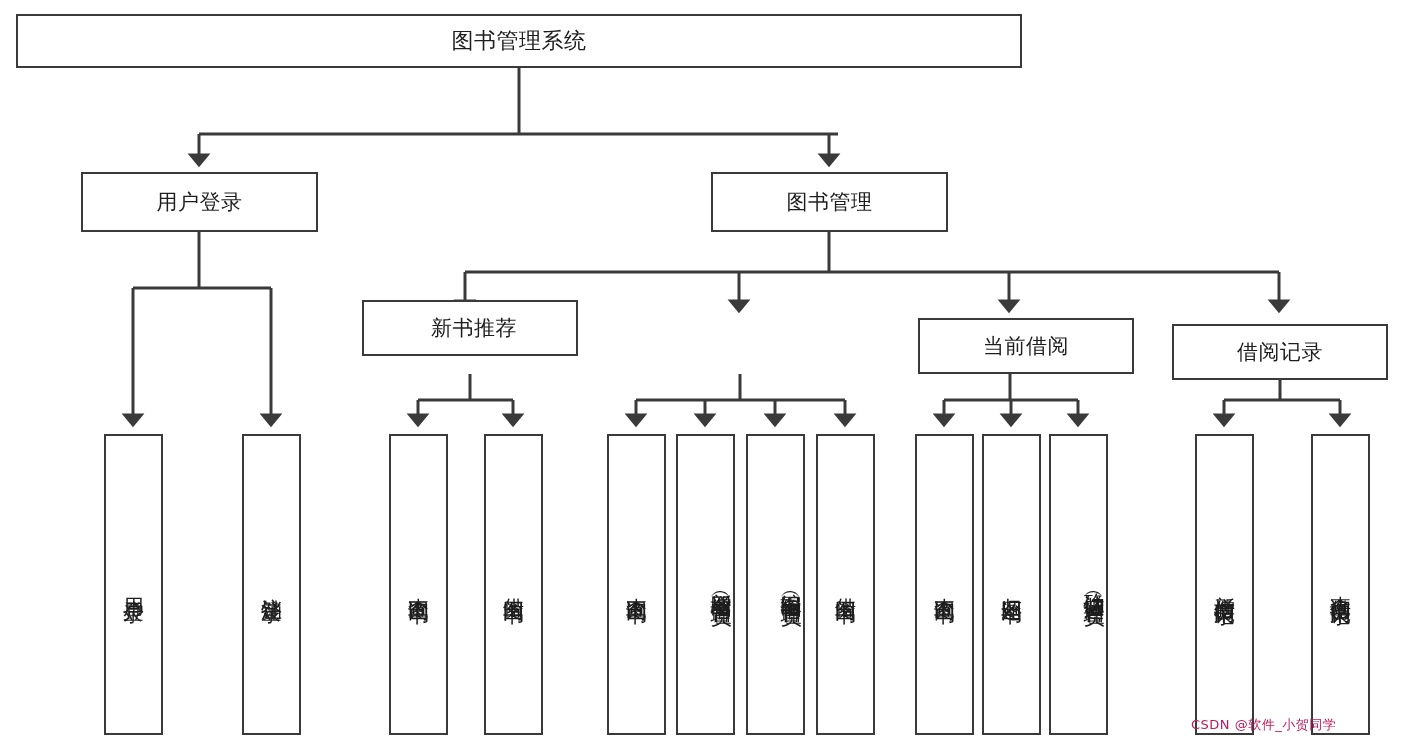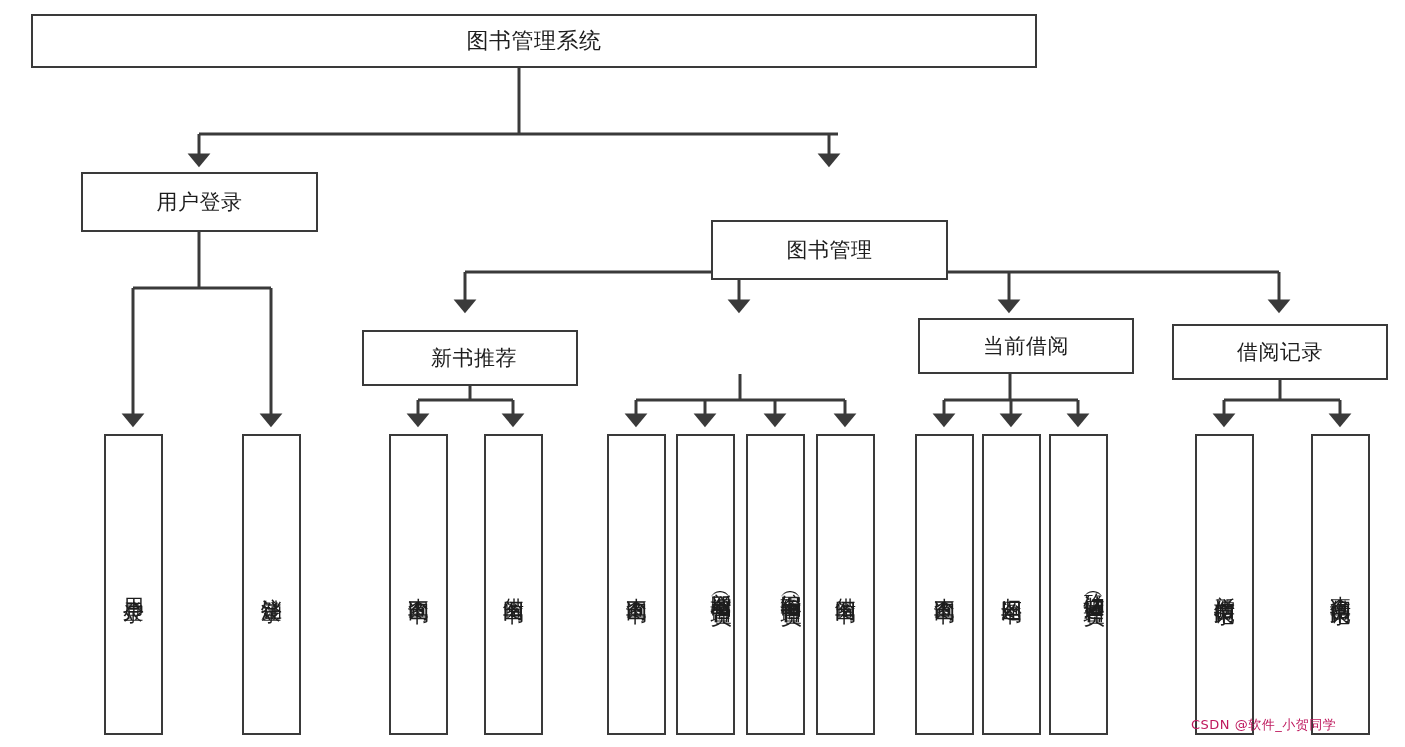--- a/index.html
+++ b/index.html
@@ -120,7 +120,7 @@
     </g>
   </svg>
 
-  <div class="node h root" style="left:31px; top:14px; width:1006px; height:54px;">图书管理系统</div>
+  <div class="node h root" style="left:16px; top:14px; width:1006px; height:54px;">图书管理系统</div>
 
   <div class="node h" style="left:81px; top:172px; width:237px; height:60px;">用户登录</div>
   <div class="node h" style="left:711px; top:172px; width:237px; height:60px;margin-top:48px;">图书管理</div>

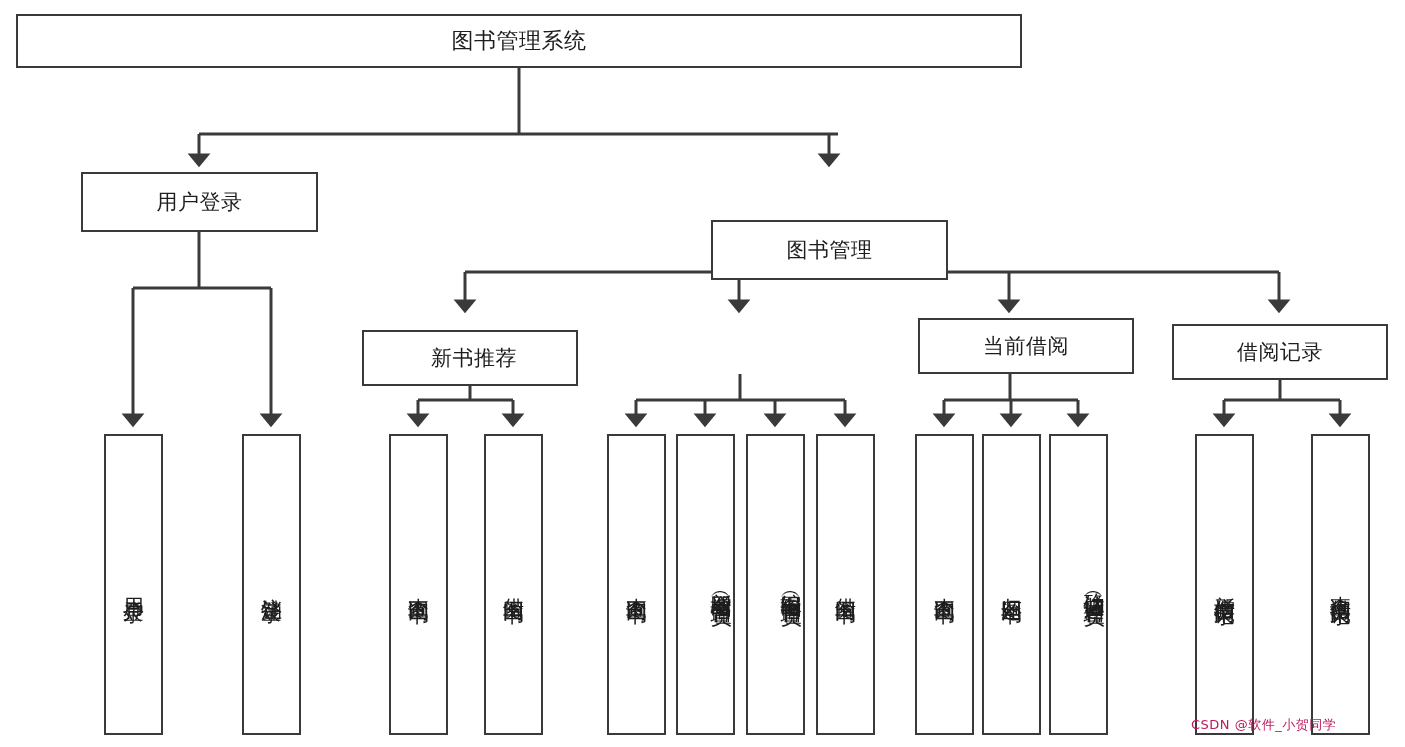--- a/index.html
+++ b/index.html
@@ -123,7 +123,7 @@
   <div class="node h root" style="left:16px; top:14px; width:1006px; height:54px;">图书管理系统</div>
 
   <div class="node h" style="left:81px; top:172px; width:237px; height:60px;">用户登录</div>
-  <div class="node h" style="left:711px; top:172px; width:237px; height:60px;margin-top:48px;">图书管理</div>
+  <div class="node h" style="left:711px; top:172px; width:237px; height:60px;">图书管理</div>
 
   <div class="node h" style="left:362px; top:330px; width:216px; height:56px;padding-left:8px;">新书推荐</div>
   <div class="node h" style="left:902px; top:318px; width:216px; height:56px;margin-left:16px;">当前借阅</div>

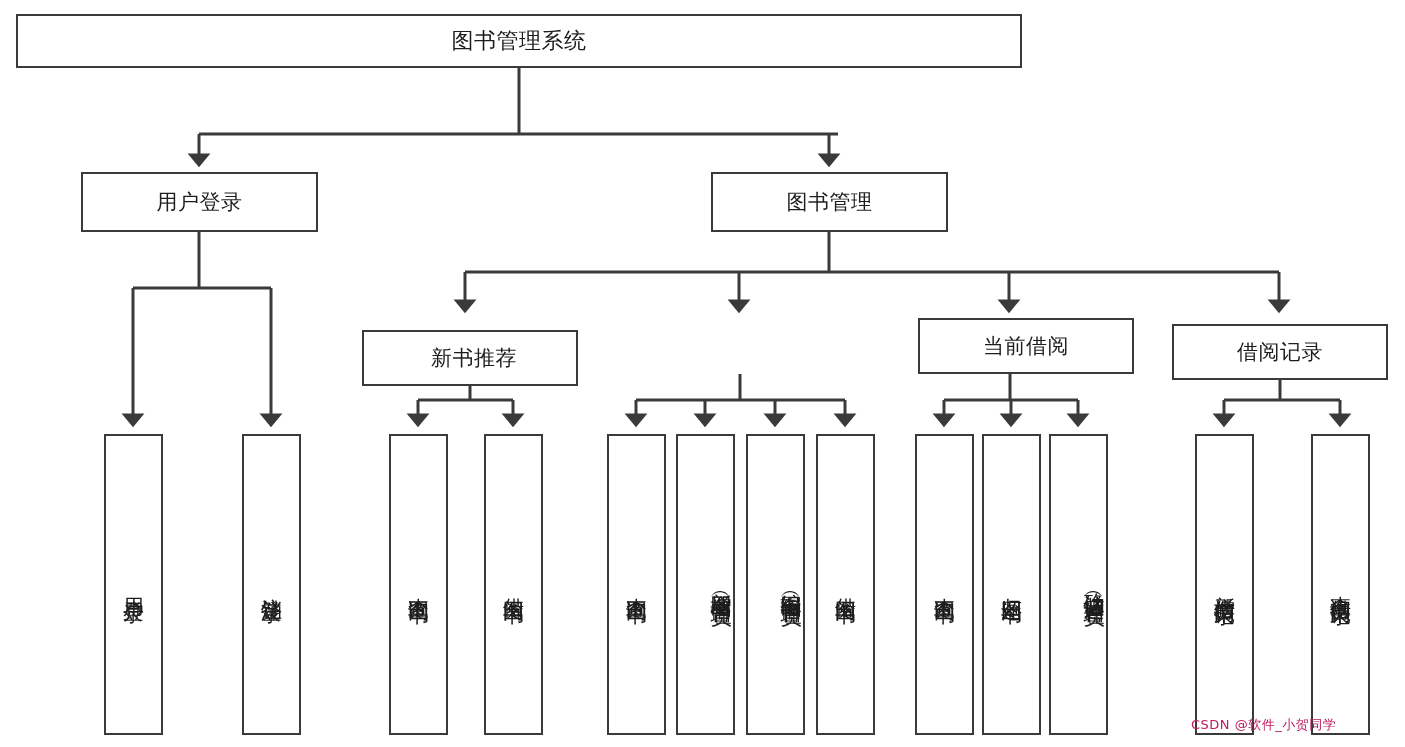--- a/index.html
+++ b/index.html
@@ -125,7 +125,7 @@
   <div class="node h" style="left:81px; top:172px; width:237px; height:60px;">用户登录</div>
   <div class="node h" style="left:711px; top:172px; width:237px; height:60px;">图书管理</div>
 
-  <div class="node h" style="left:362px; top:330px; width:216px; height:56px;padding-left:8px;">新书推荐</div>
+  <div class="node h" style="left:362px; top:300px; width:216px; height:56px;padding-left:8px;">新书推荐</div>
   <div class="node h" style="left:902px; top:318px; width:216px; height:56px;margin-left:16px;">当前借阅</div>
   <div class="node h" style="left:1172px; top:324px; width:216px; height:56px;">借阅记录</div>
 

